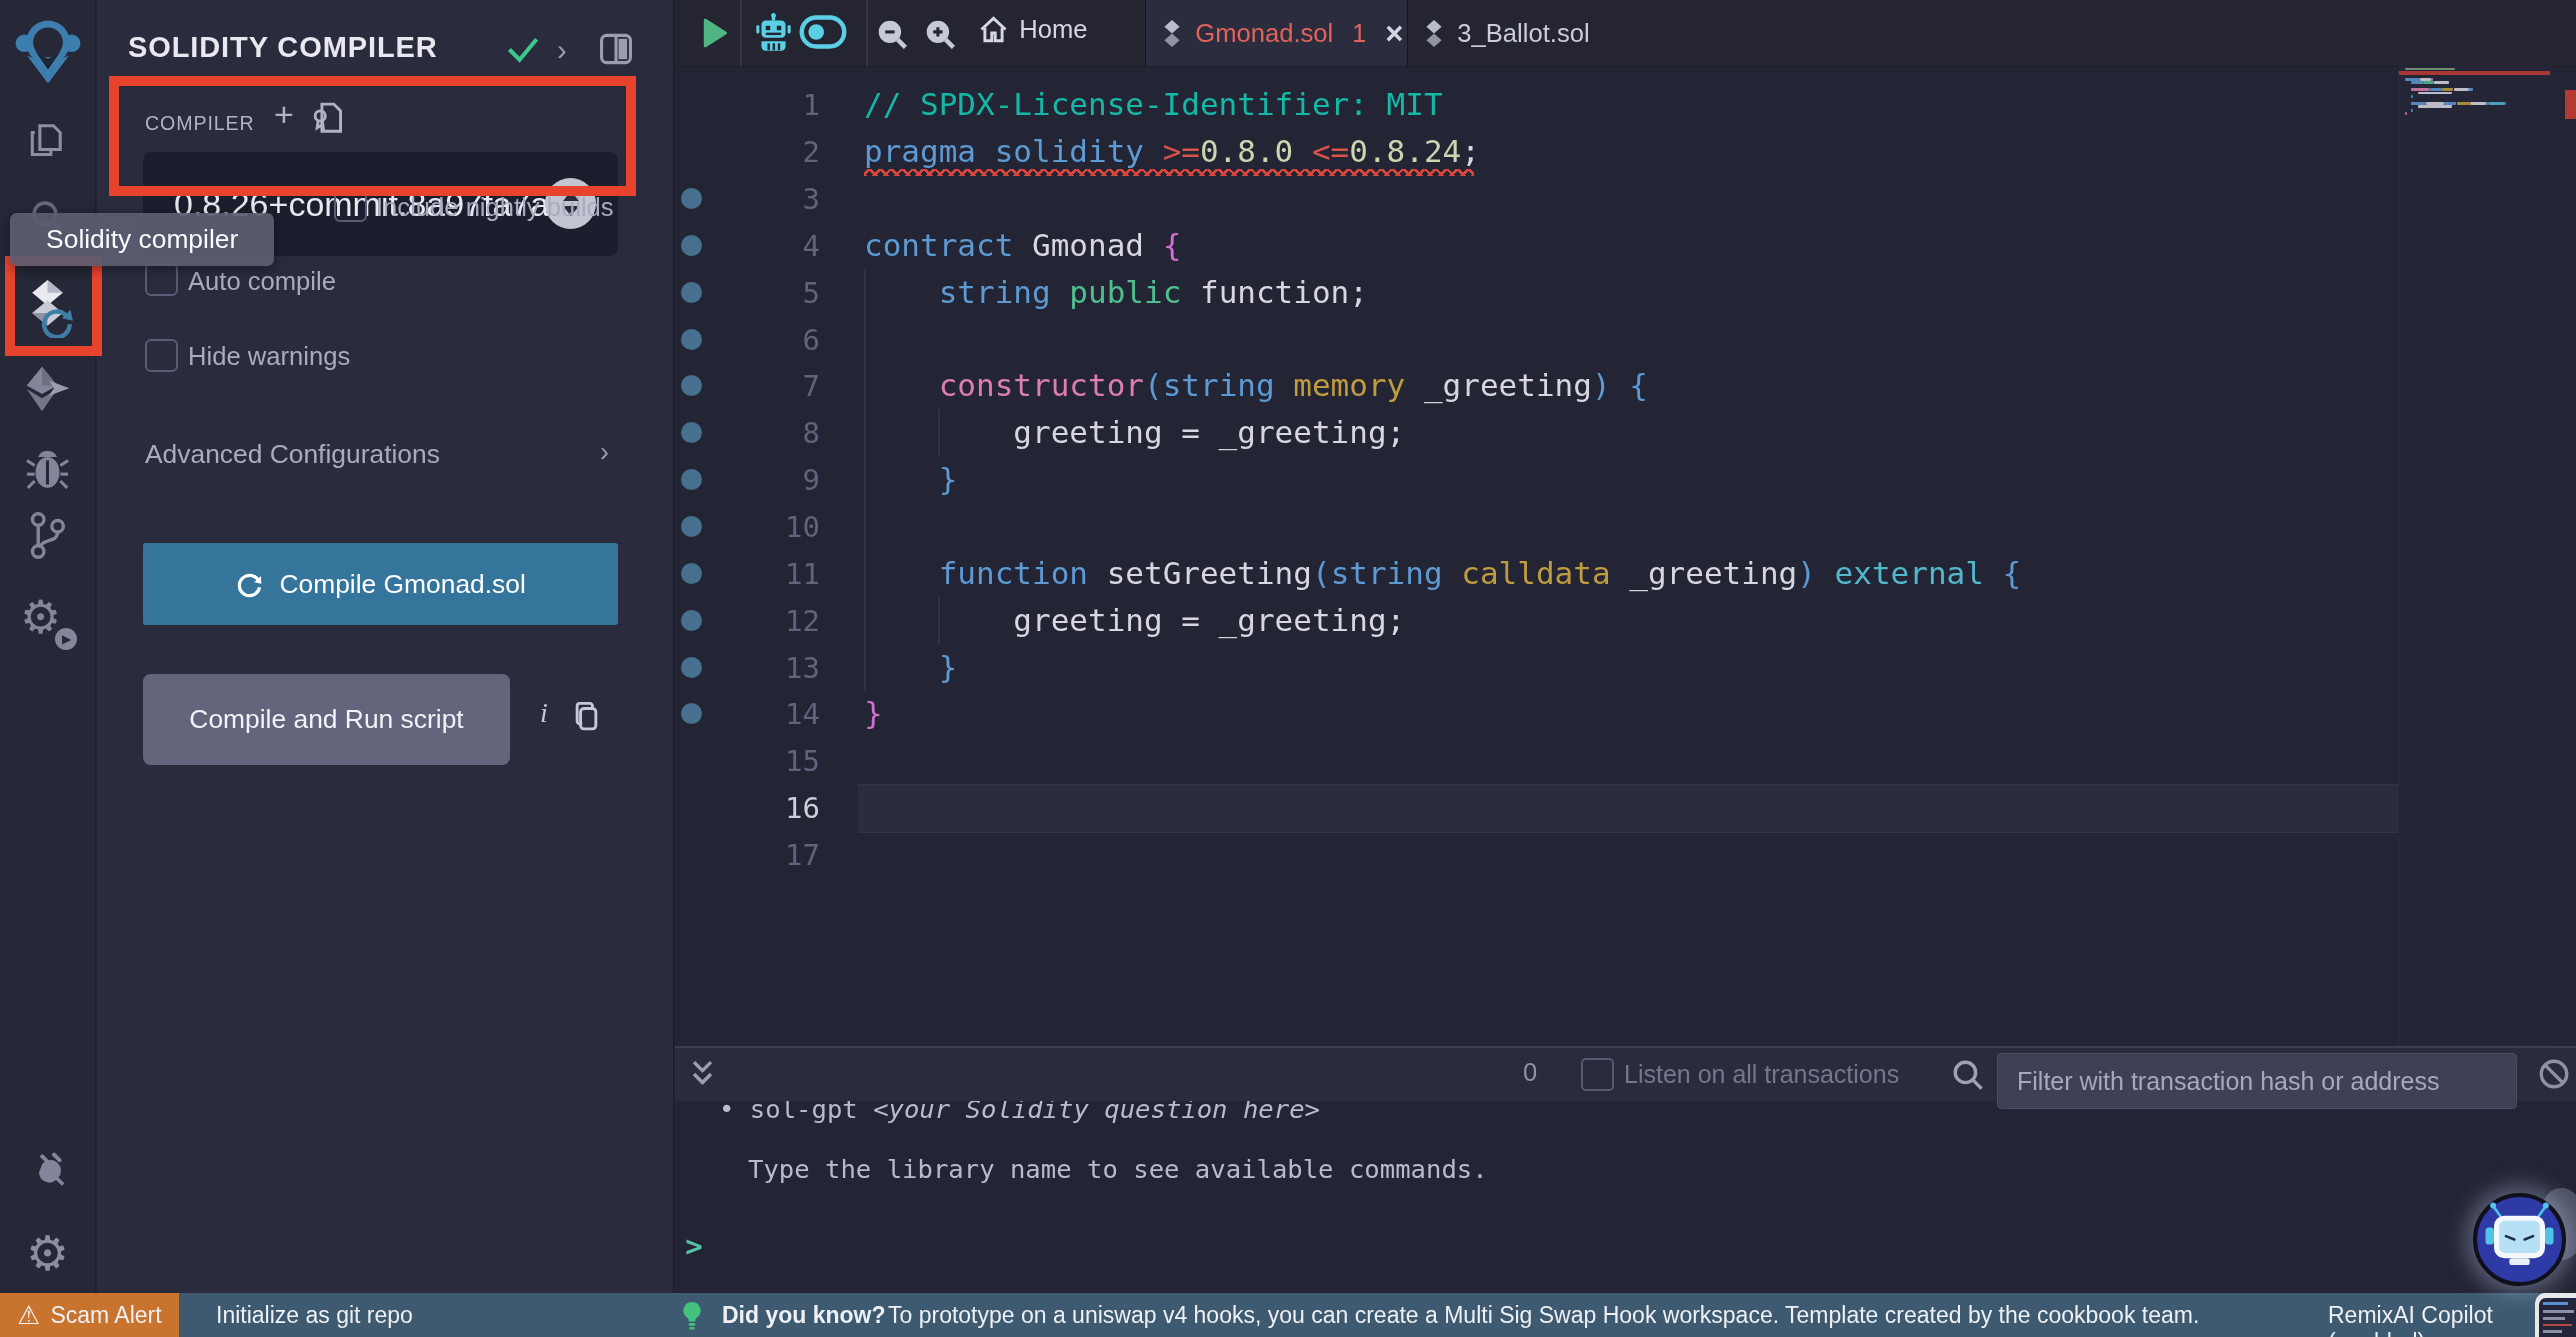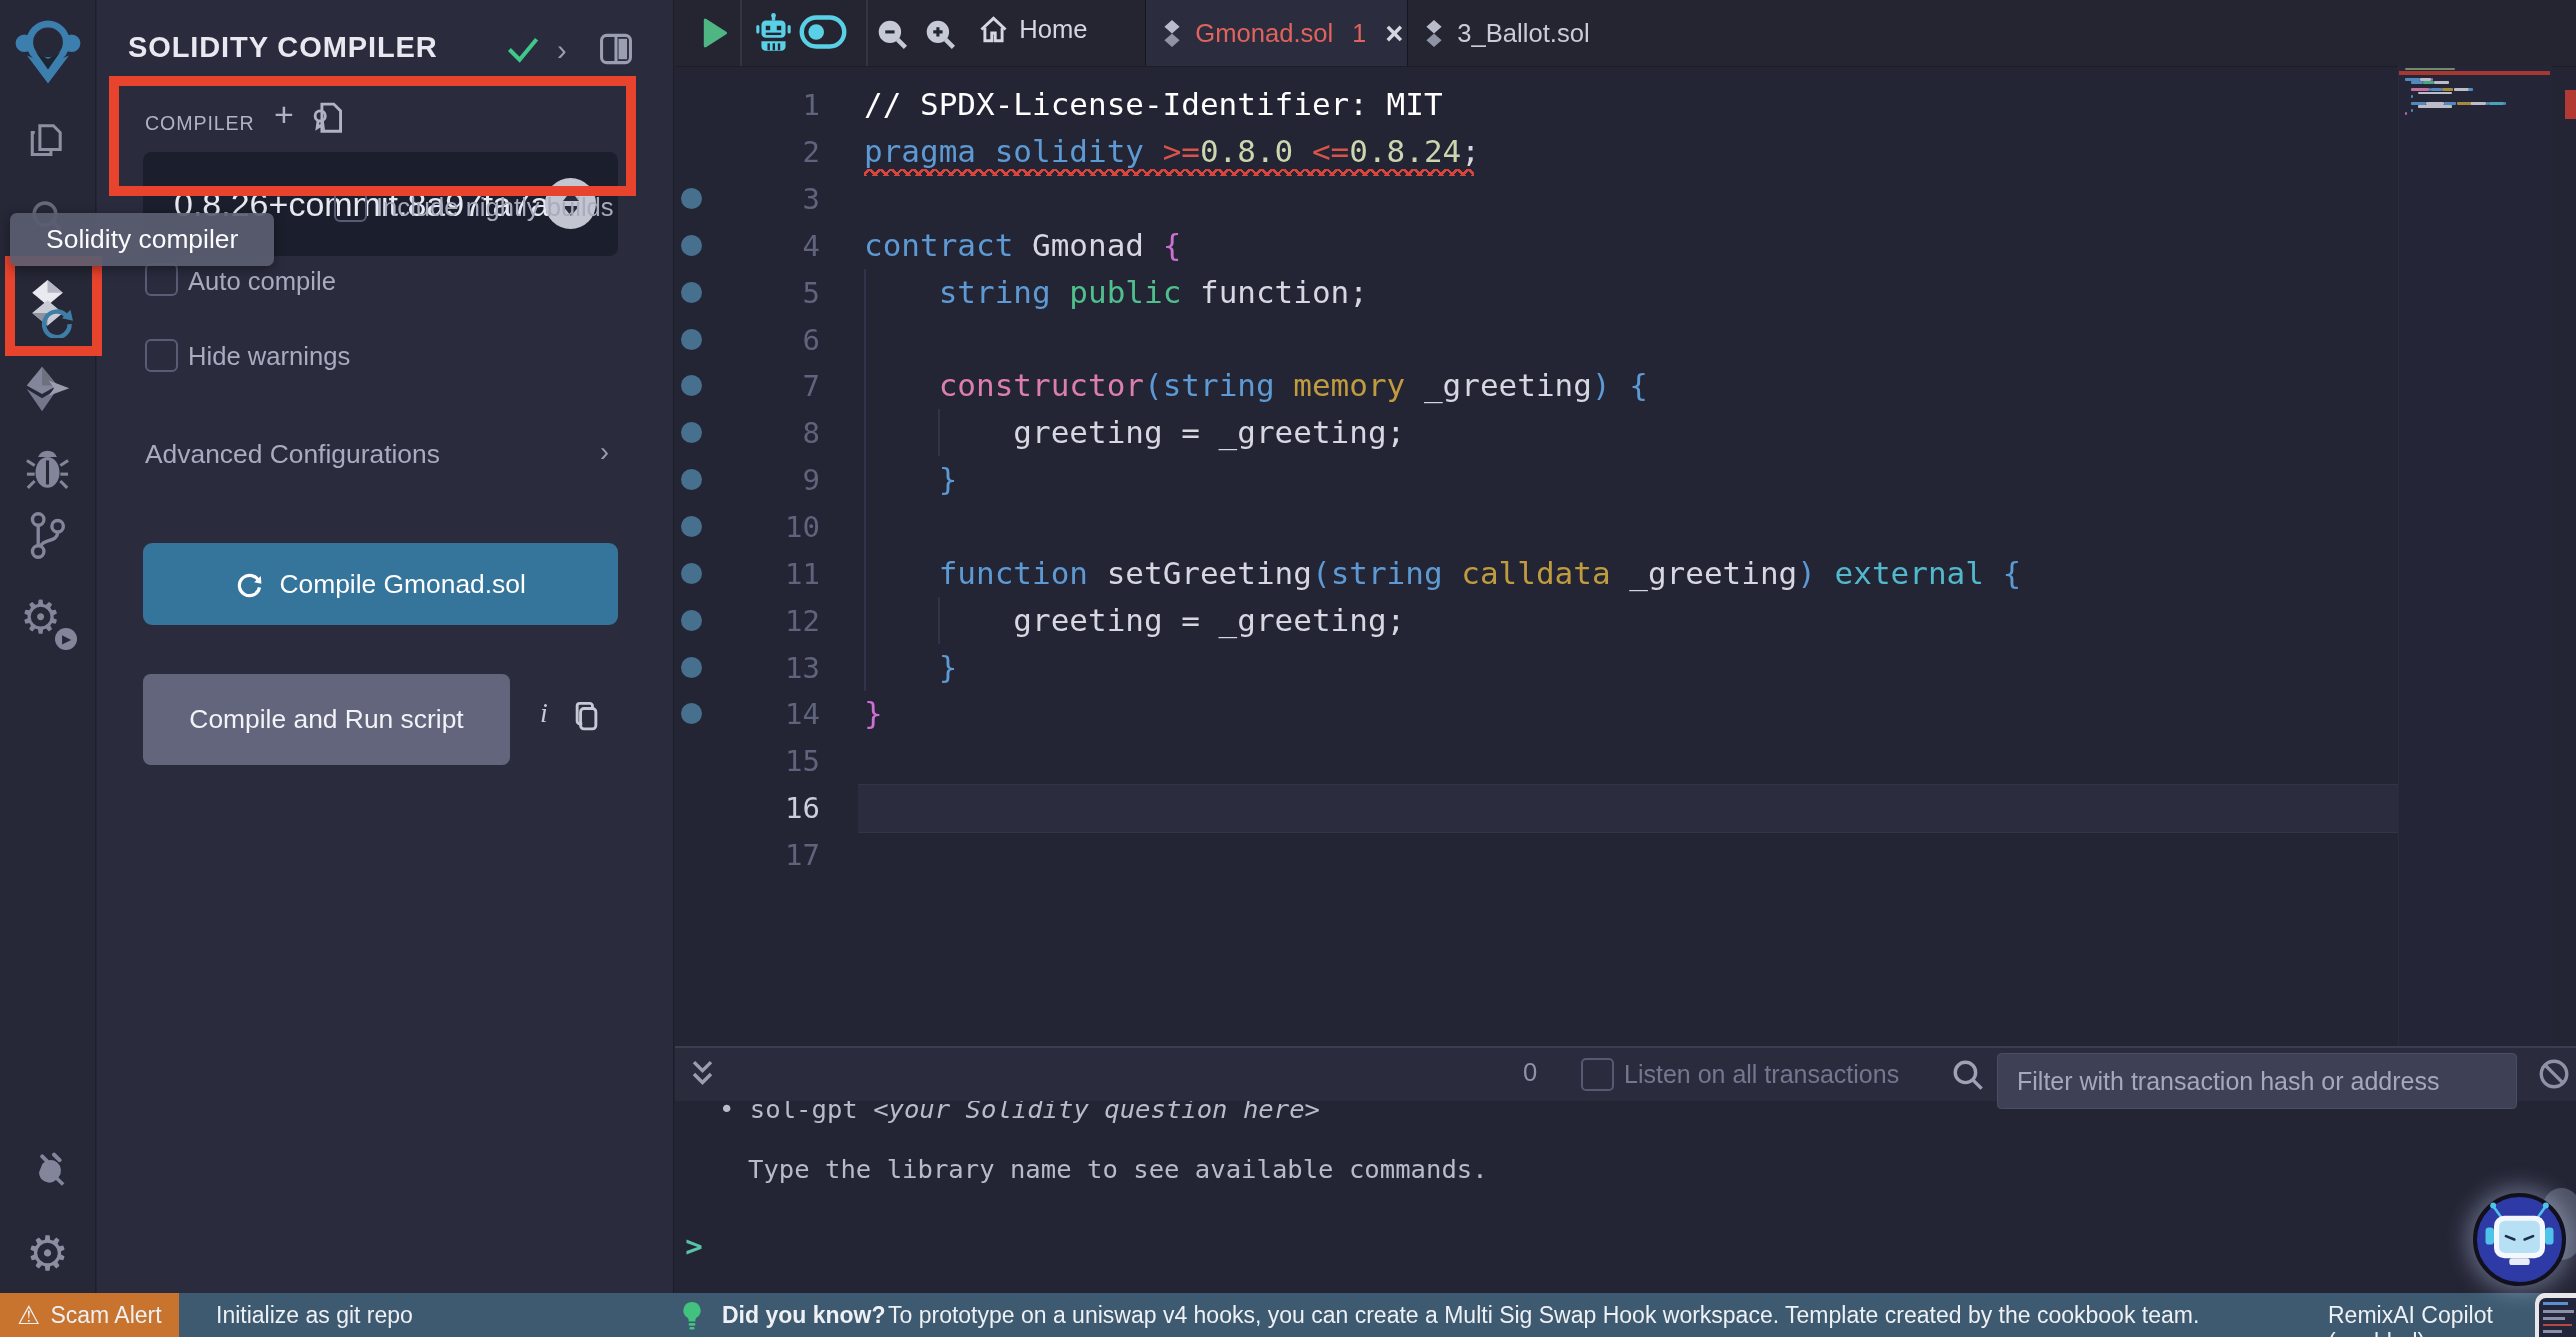--- a/index.html
+++ b/index.html
@@ -343,7 +343,7 @@
       <div id="code-rows">
           <div class="code-row" style="top: 15.3px;">
             <div class="lineno">1</div>
-            <div class="tokens"><span style="color: #ffffff;">// SPDX-License-Identifier: MIT</span></div>
+            <div class="tokens"><span style="color: #14b8a6;">// SPDX-License-Identifier: MIT</span></div>
           </div>
           <div class="code-row" style="top: 62px;">
             <div class="lineno">2</div>

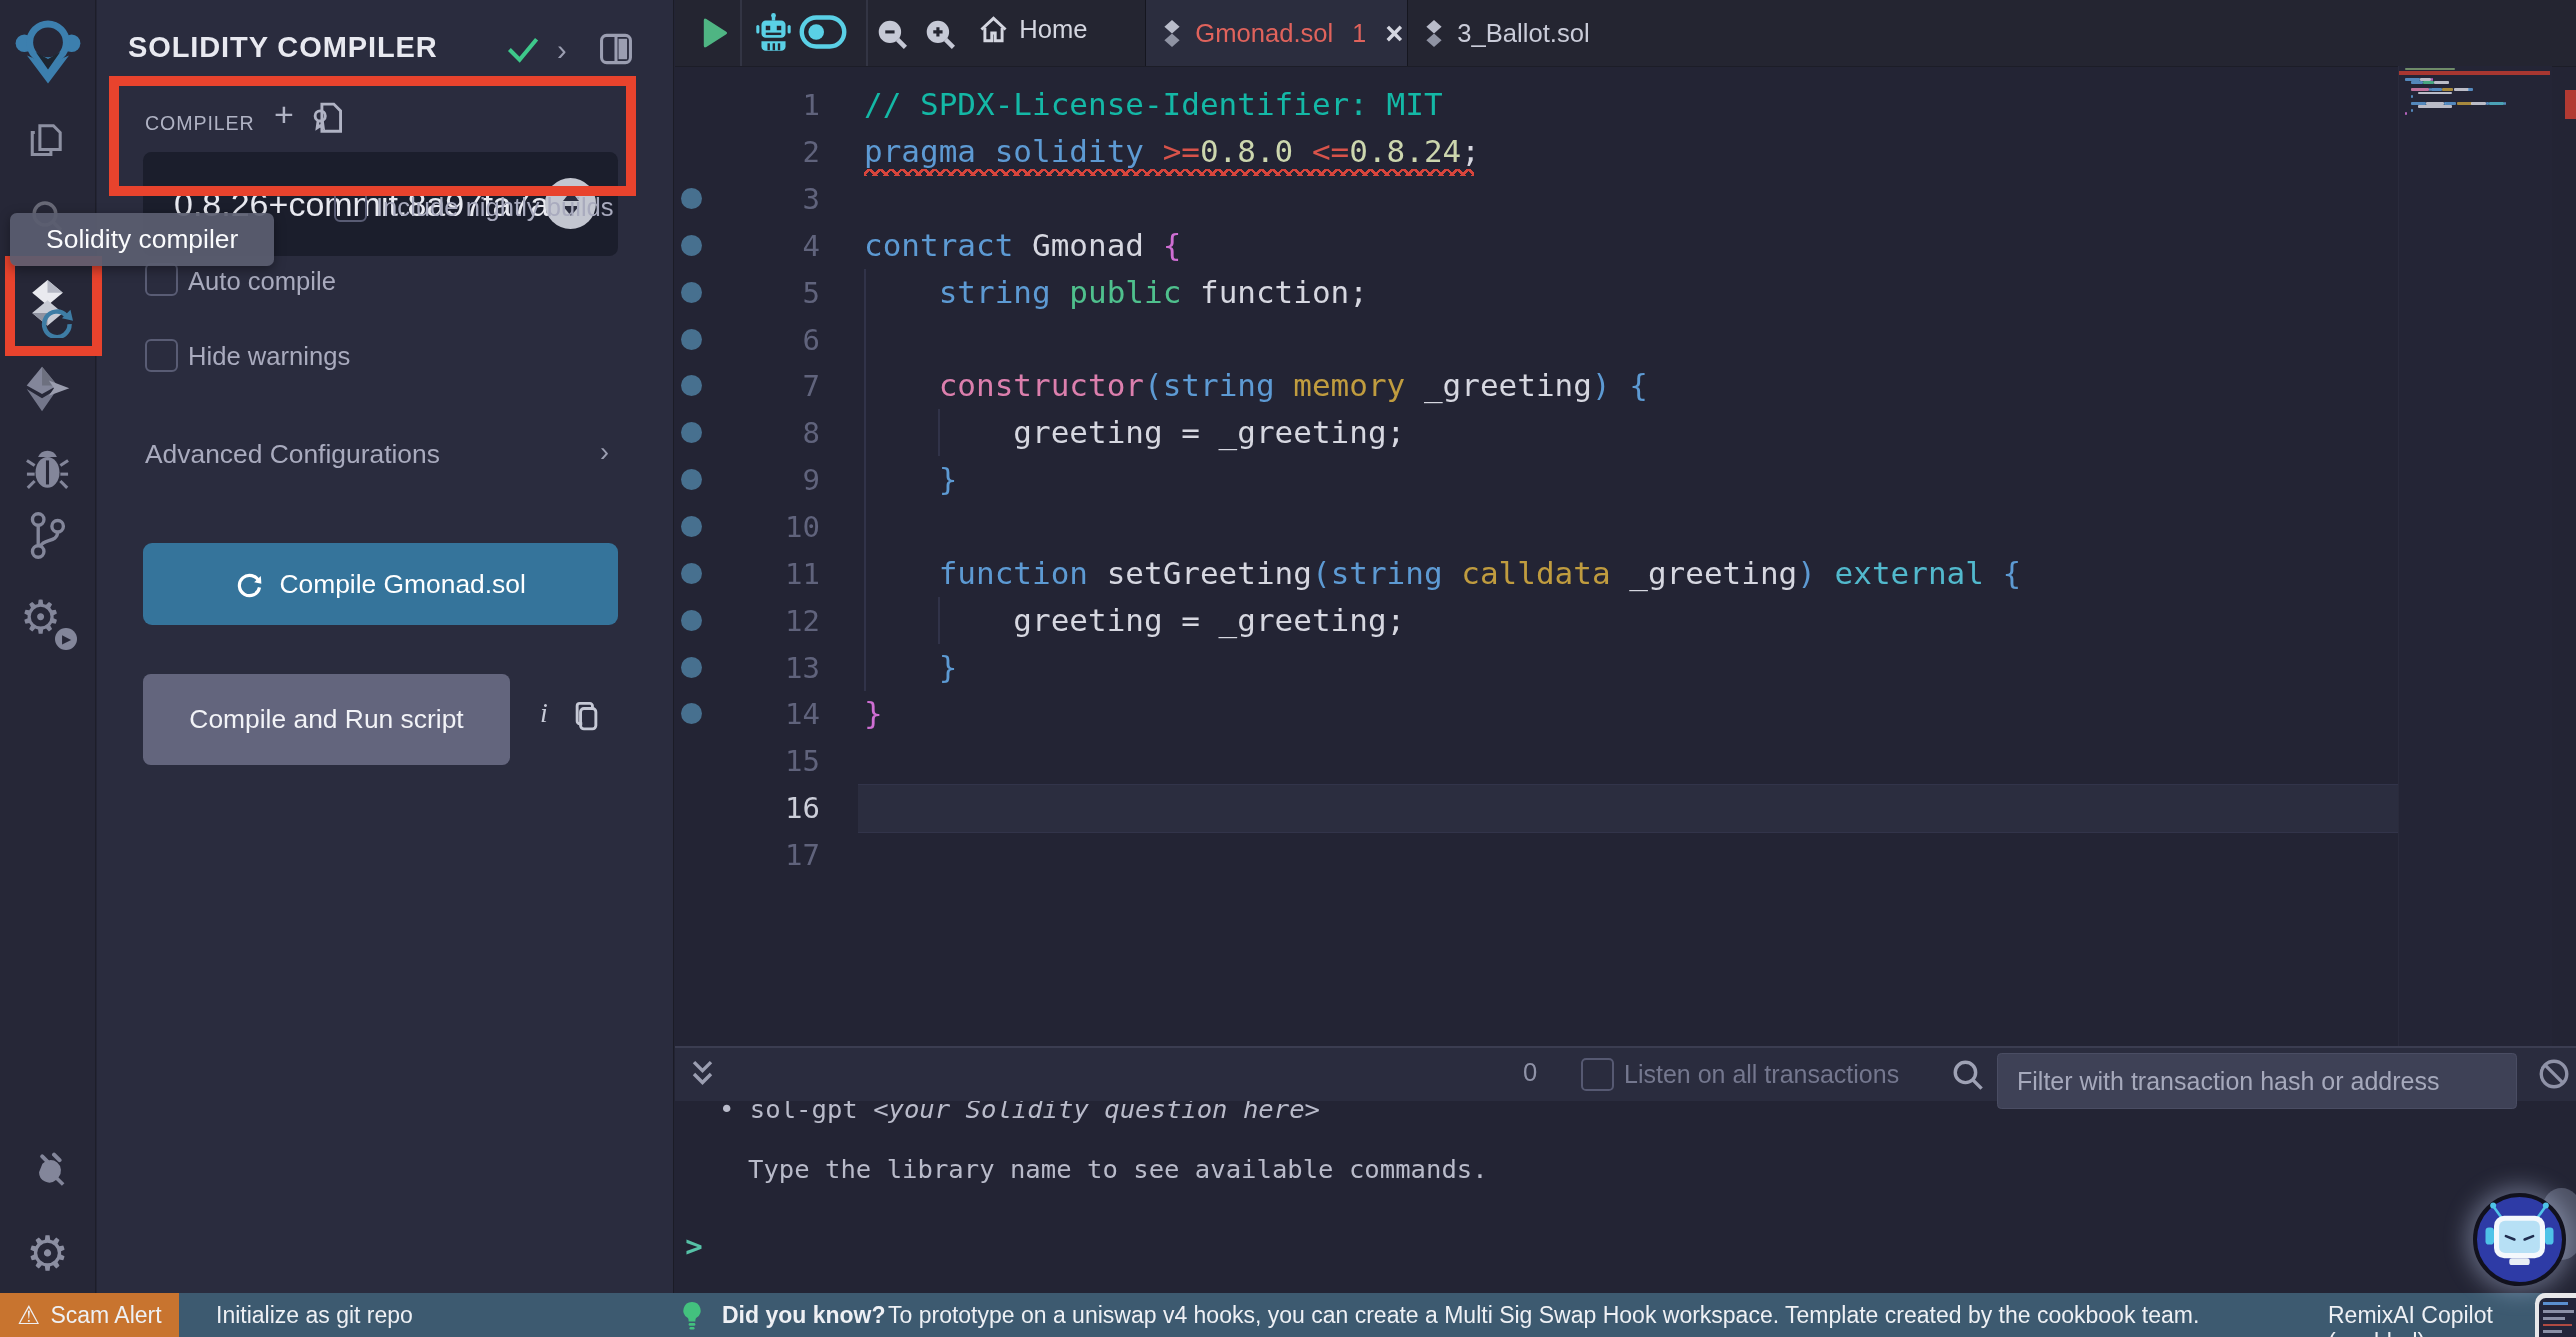--- a/index.html
+++ b/index.html
@@ -28,7 +28,7 @@
   .chk-label{position:absolute;font-size:25.6px;color:#a9abbe;}
   #advanced-row{position:absolute;left:48px;top:439px;width:482px;color:#a9abbe;font-size:26.4px;}
   #advanced-chevron{position:absolute;left:455px;top:-1.7px;color:#9b9eb1;font-size:27px;}
-  #compile-btn{position:absolute;left:46px;top:543px;width:475px;height:82px;background:#35749b;border:none;border-radius:9px;color:#fff;font-size:26.4px;display:flex;align-items:center;justify-content:center;gap:15.3px;font-family:"Liberation Sans",sans-serif;}
+  #compile-btn{position:absolute;left:46px;top:543px;width:475px;height:82px;background:#35749b;border:none;border-radius:3px;color:#fff;font-size:26.4px;display:flex;align-items:center;justify-content:center;gap:15.3px;font-family:"Liberation Sans",sans-serif;}
   #runscript-btn{position:absolute;left:46px;top:674px;width:367px;height:91px;background:#63657d;border:none;border-radius:7.7px;color:#f2f3f7;font-size:26.4px;font-family:"Liberation Sans",sans-serif;}
   #info-i{position:absolute;left:443px;top:697px;color:#c6c9d6;font-size:28px;font-family:"Liberation Serif",serif;font-style:italic;}
   #copy-icon{position:absolute;left:474px;top:700px;}

